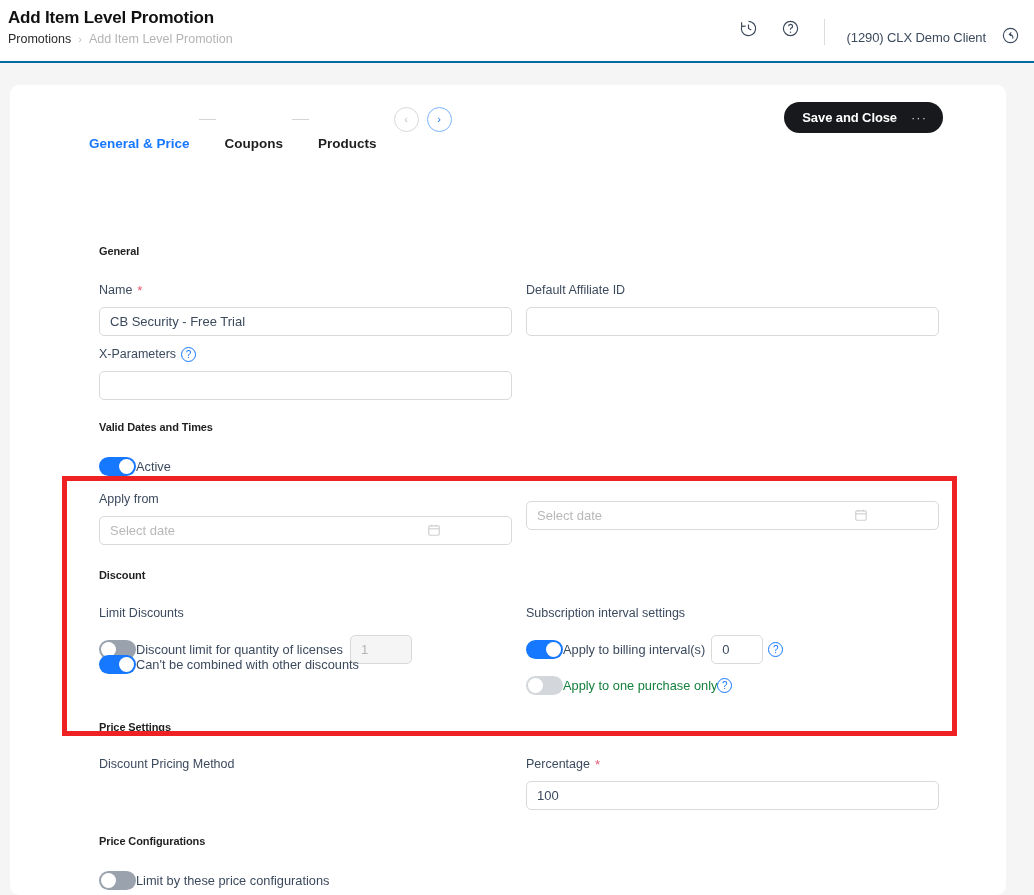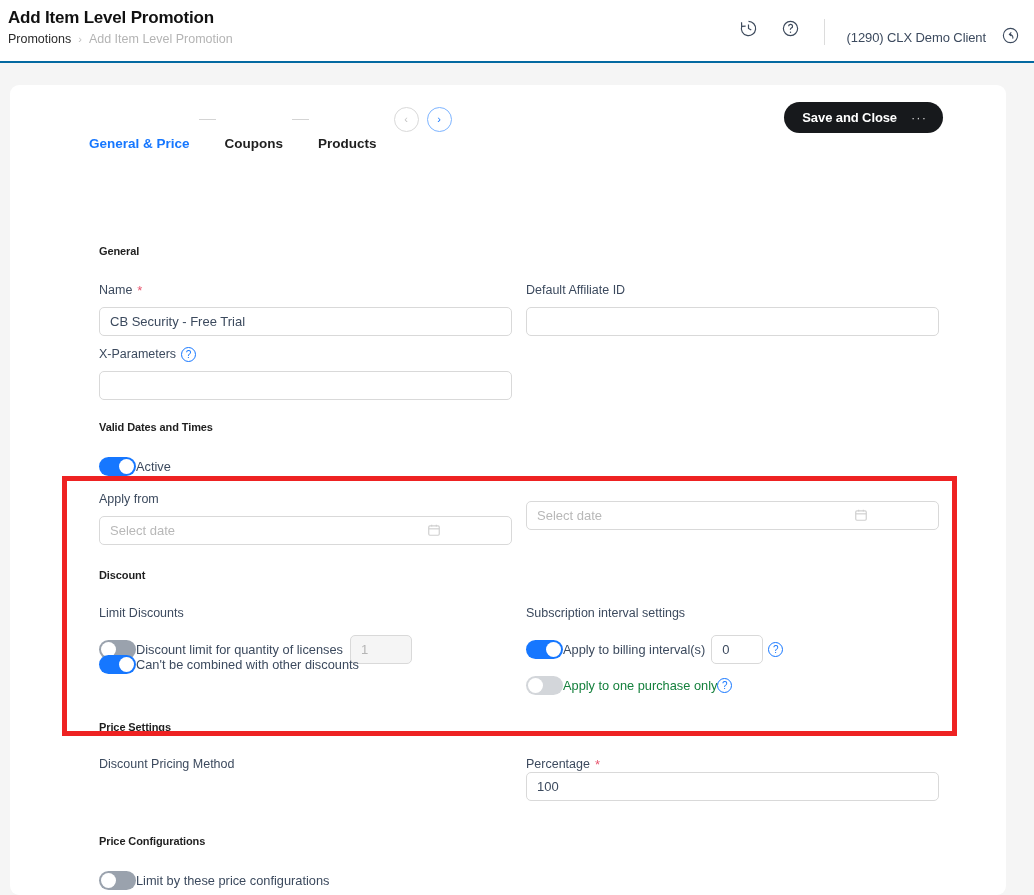--- a/index.html
+++ b/index.html
@@ -438,7 +438,7 @@
         <span>Percentage</span>
         <span class="req">*</span>
       </div>
-      <input class="inp" style="" value="100">
+      <input class="inp" style="margin-top: 9px;" value="100">
     </div>
 
     <h2 class="section-title abs" style="left:89px; top:698px;">Price Configurations</h2>

